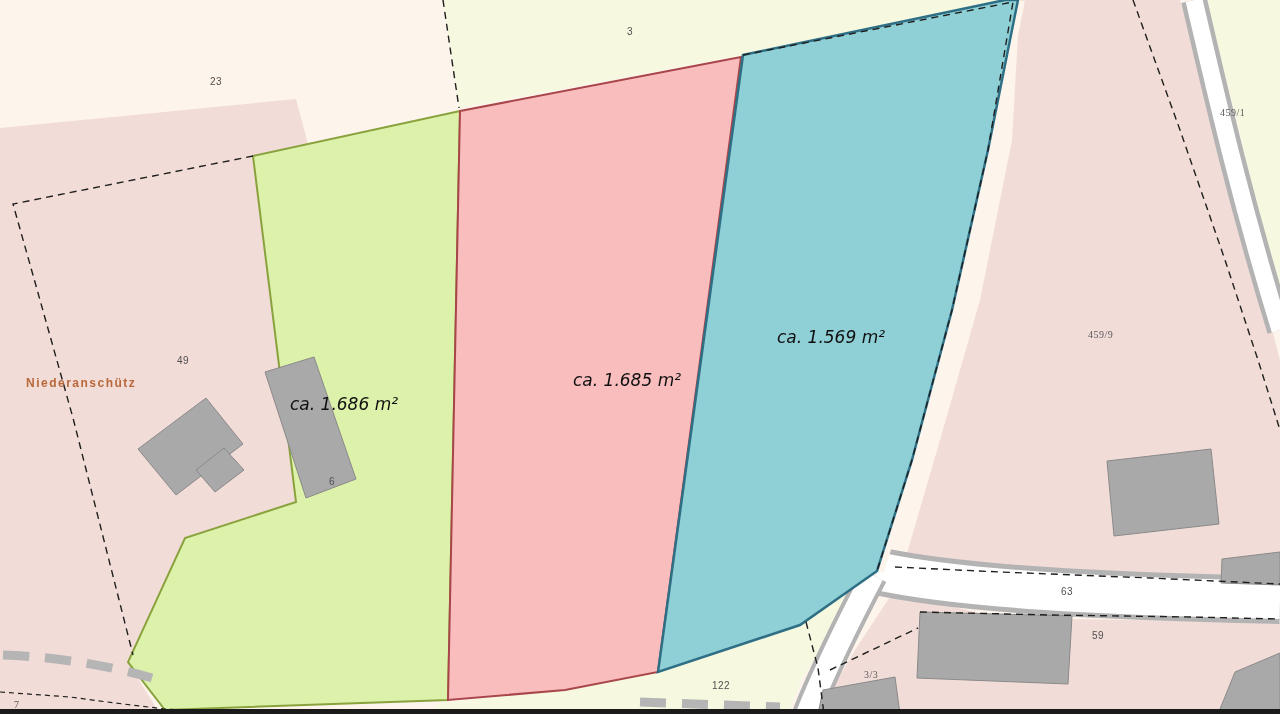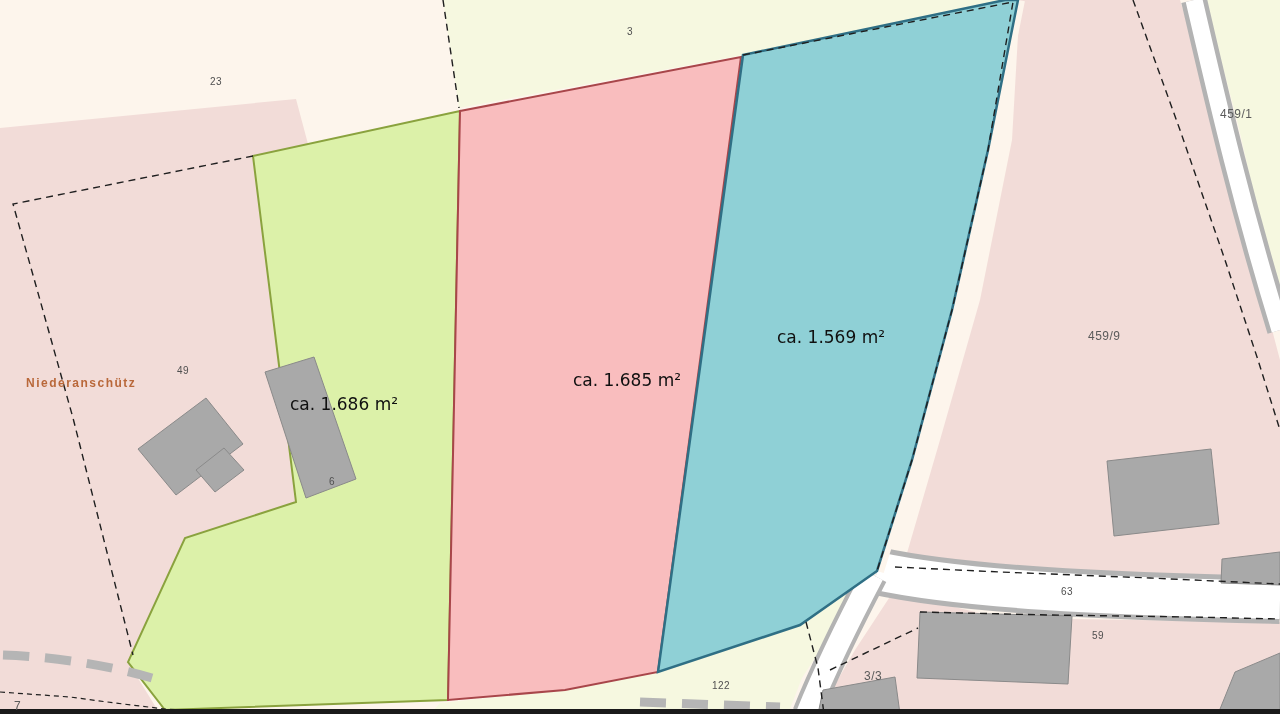--- a/index.html
+++ b/index.html
@@ -8,7 +8,7 @@
   #stage svg{position:absolute;left:0;top:0;}
   .num-label{position:absolute;font-size:10px;color:#4f4f4f;letter-spacing:.5px;
              white-space:nowrap;user-select:none;}
-  .num-label.tiny{font-size:12px;color:#5a5a5a;}
+  .num-label.tiny{font-size:10px;color:#5a5a5a;font-family:Liberation Serif, serif;}
   .place-label{position:absolute;font-size:12px;font-weight:bold;color:#b9683a;
                letter-spacing:1.5px;white-space:nowrap;margin-top:29px;}
   .area-label{position:absolute;font-size:17px;color:#101010;

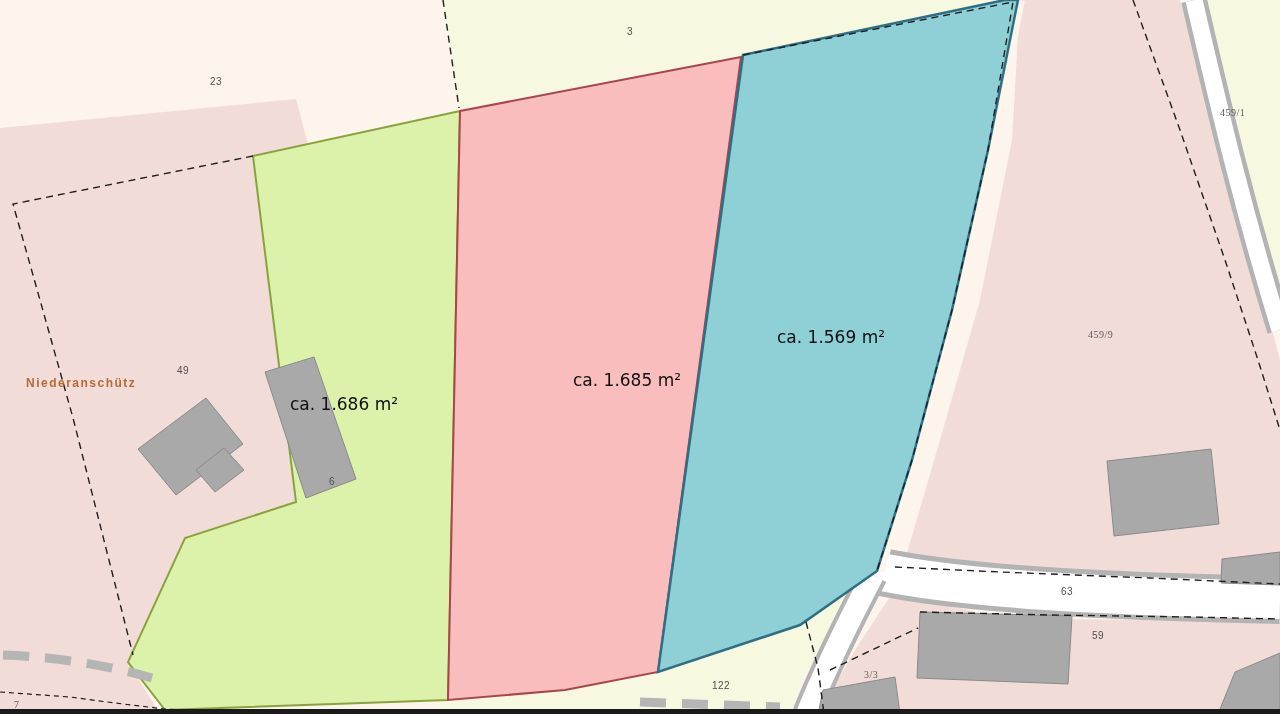--- a/index.html
+++ b/index.html
@@ -11,7 +11,7 @@
   .num-label.tiny{font-size:10px;color:#5a5a5a;font-family:Liberation Serif, serif;}
   .place-label{position:absolute;font-size:12px;font-weight:bold;color:#b9683a;
                letter-spacing:1.5px;white-space:nowrap;margin-top:29px;}
-  .area-label{position:absolute;font-size:17px;color:#101010;
+  .area-label{position:absolute;font-style:italic;font-size:17px;color:#101010;
               font-family:"DejaVu Sans","Liberation Sans",sans-serif;white-space:nowrap;}
 </style>
 </head>

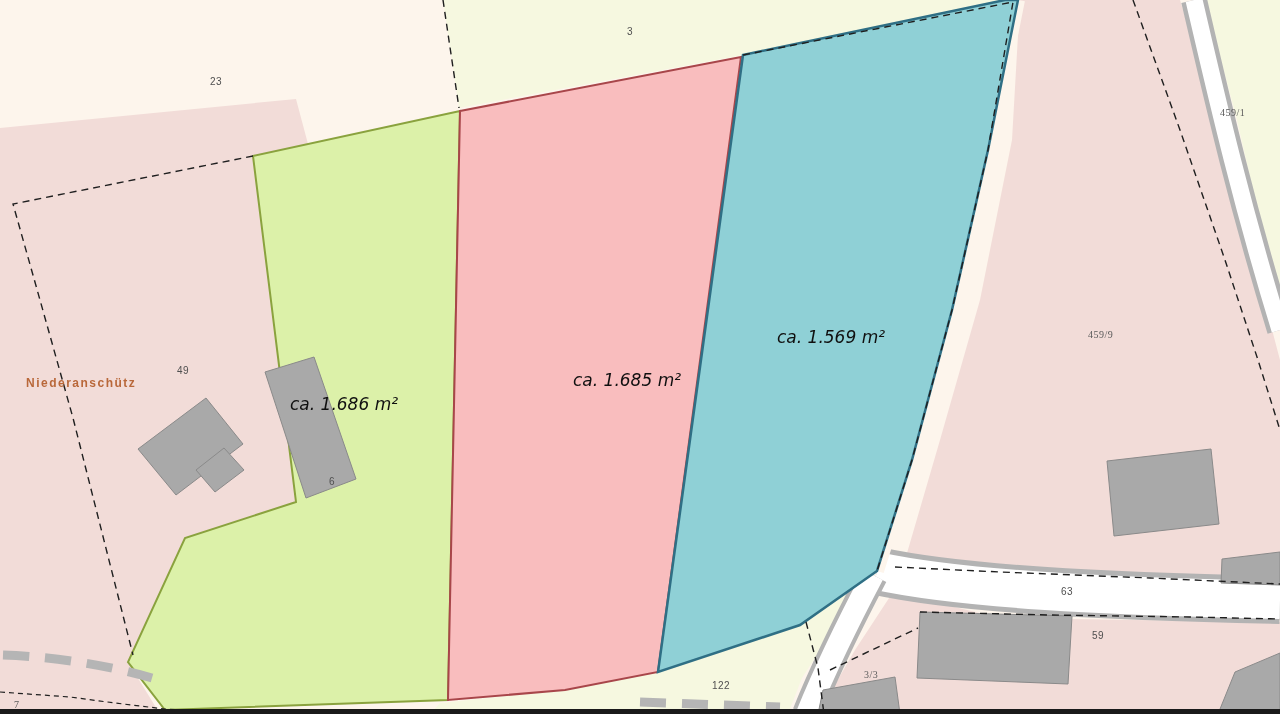--- a/index.html
+++ b/index.html
@@ -92,7 +92,7 @@
   <span class="num-label" style="left:210px;top:76px;">23</span>
   <span class="num-label" style="left:627px;top:26px;">3</span>
   <span class="num-label tiny" style="left:1220px;top:107px;">459/1</span>
-  <span class="num-label" style="left:177px;top:365px;">49</span>
+  <span class="num-label" style="left:177px;top:355px;">49</span>
   <span class="num-label" style="left:329px;top:476px;">6</span>
   <span class="num-label tiny" style="left:1088px;top:329px;">459/9</span>
   <span class="num-label" style="left:1061px;top:586px;">63</span>

